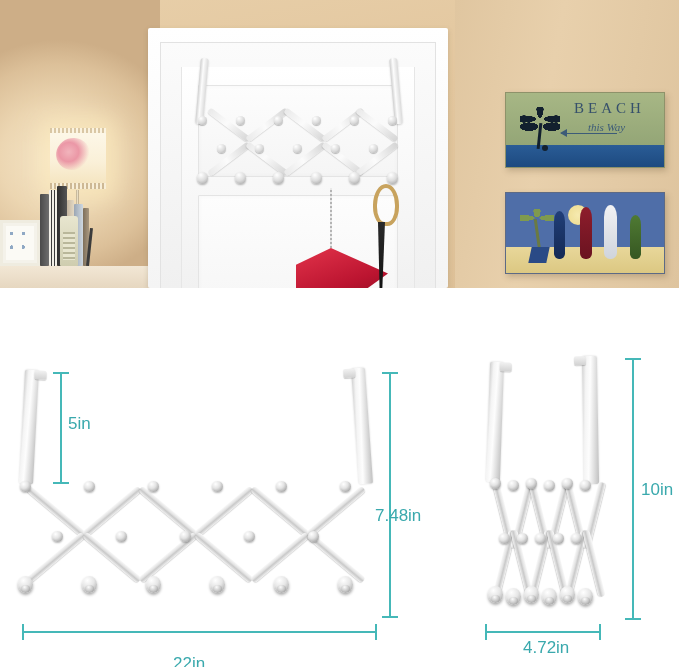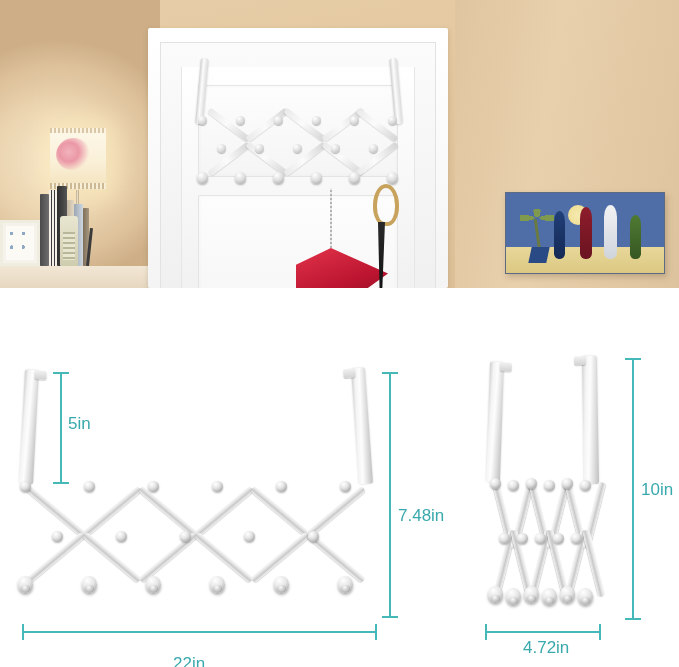--- a/index.html
+++ b/index.html
@@ -325,6 +325,17 @@
     <div class="gold-handle"></div>
     <div class="blk-strap"></div>
 
+    <div class="art art-top">
+      <div class="sky"></div>
+      <div class="sea"></div>
+      <div class="palm-top"></div>
+      <div class="palm-trunk"></div>
+      <div class="coconut"></div>
+      <div class="beach-word">BEACH</div>
+      <div class="thisway">this Way</div>
+      <div class="arrow-line"></div>
+      <div class="arrow-head"></div>
+    </div>
 
     <div class="art art-bot">
       <div class="sand"></div>

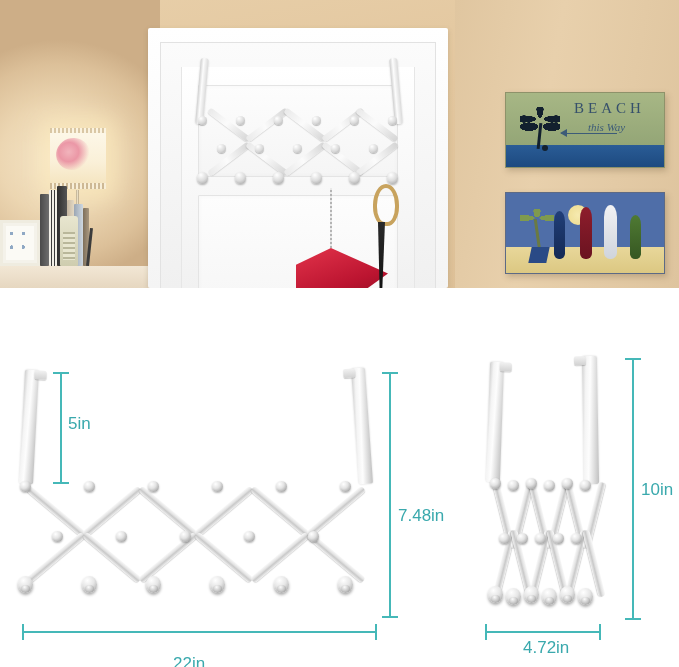--- a/index.html
+++ b/index.html
@@ -400,7 +400,7 @@
       <div class="dimlbl" style="left:68px;top:66px">5in</div>
 
       <div class="dimv" style="left:389px;top:24px;height:246px"></div>
-      <div class="dimlbl" style="left:398px;top:158px">7.48in</div>
+      <div class="dimlbl" style="left:375px;top:158px">7.48in</div>
 
       <div class="dimh" style="left:22px;top:283px;width:355px"></div>
       <div class="dimlbl" style="left:173px;top:306px">22in</div>

